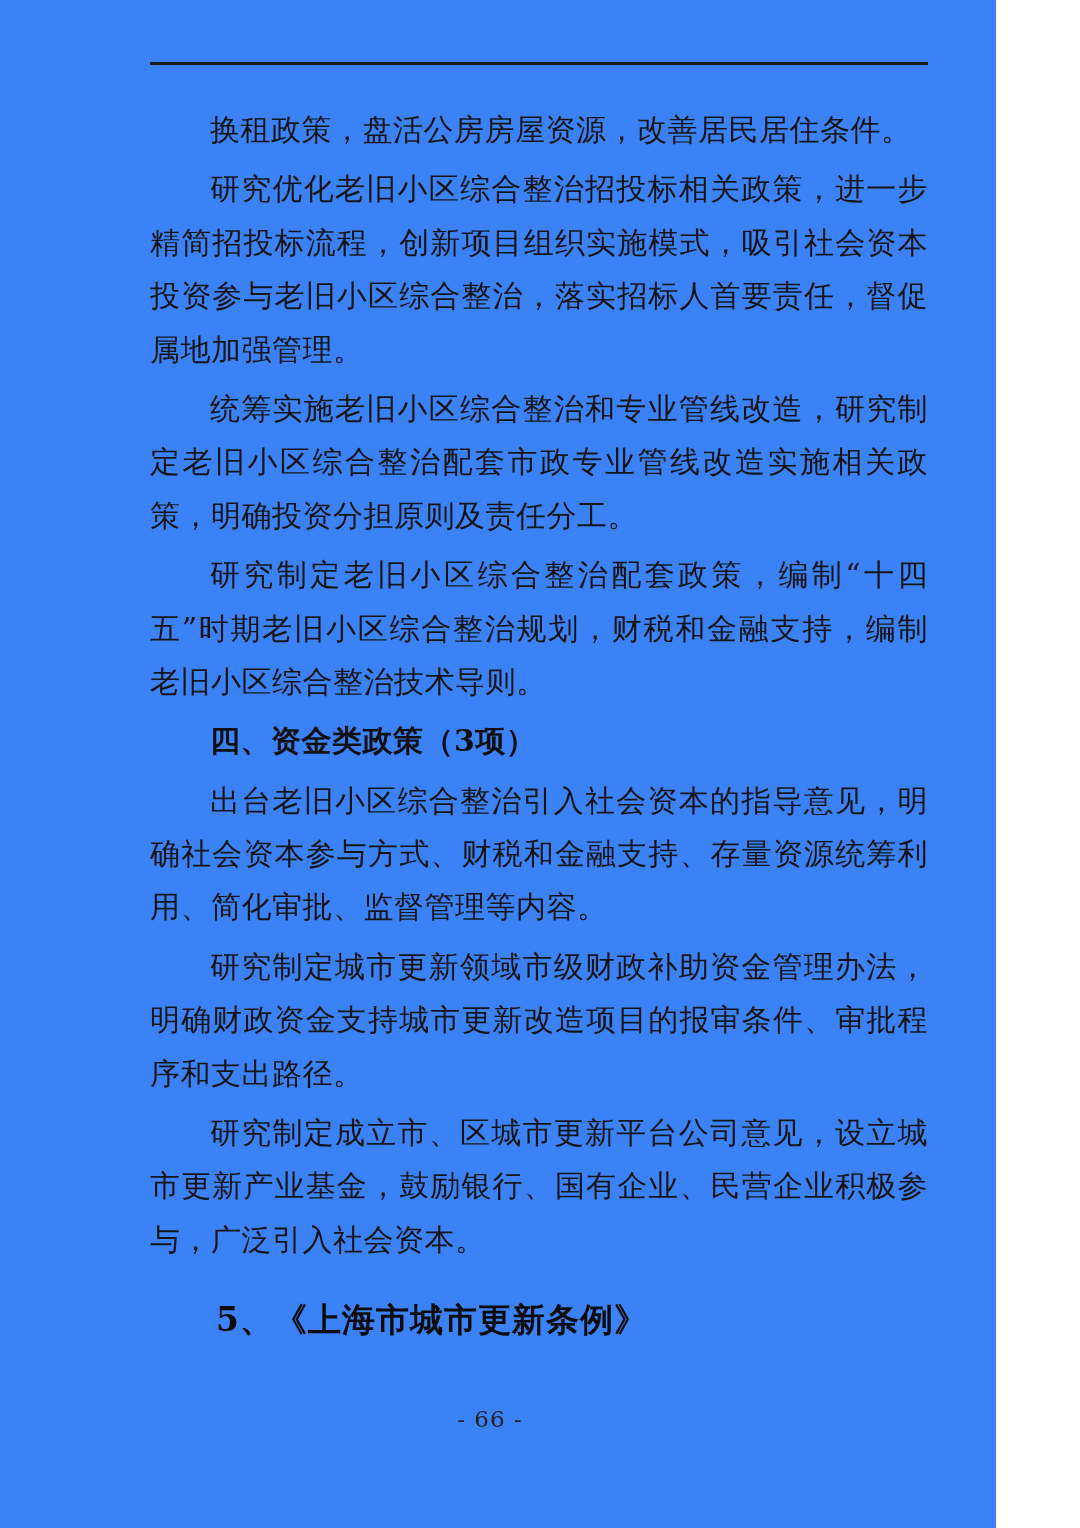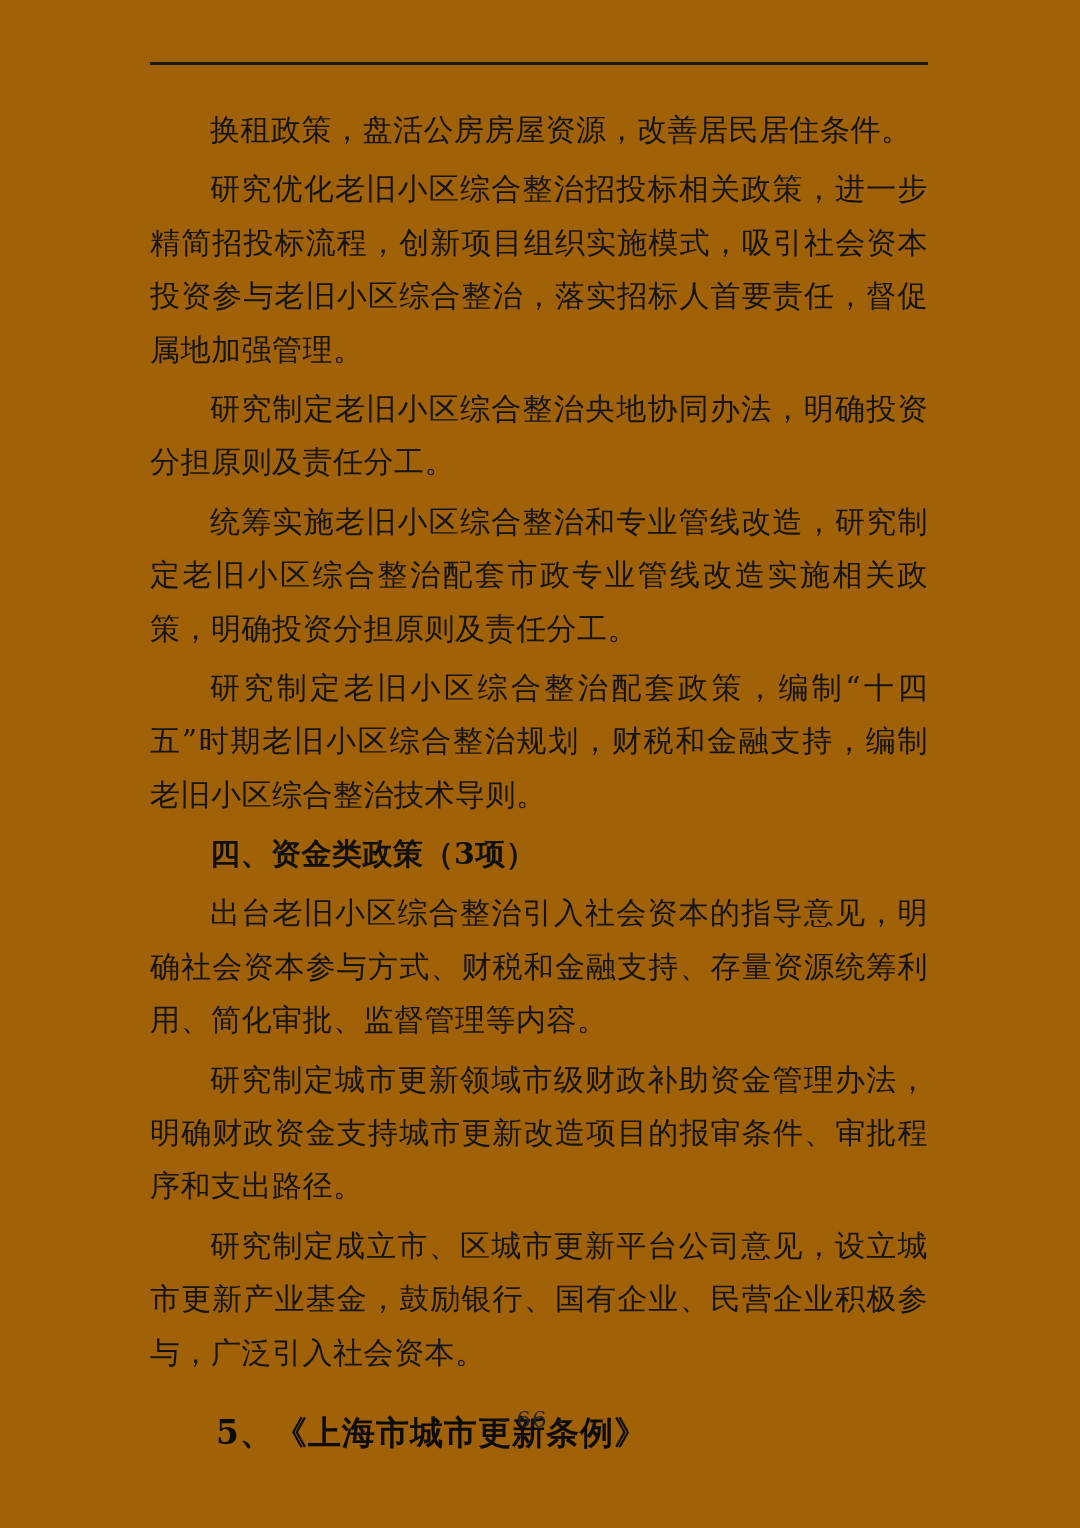--- a/index.html
+++ b/index.html
@@ -9,9 +9,9 @@
   }
   .page {
     position: relative;
-    width: 1080px;
+    width: 996px;
     height: 1528px;
-    background: #a16207;
+    background: #3b82f6;
     box-sizing: border-box;
     font-family: "DejaVu Serif", "Liberation Serif", serif;
     color: #111111;

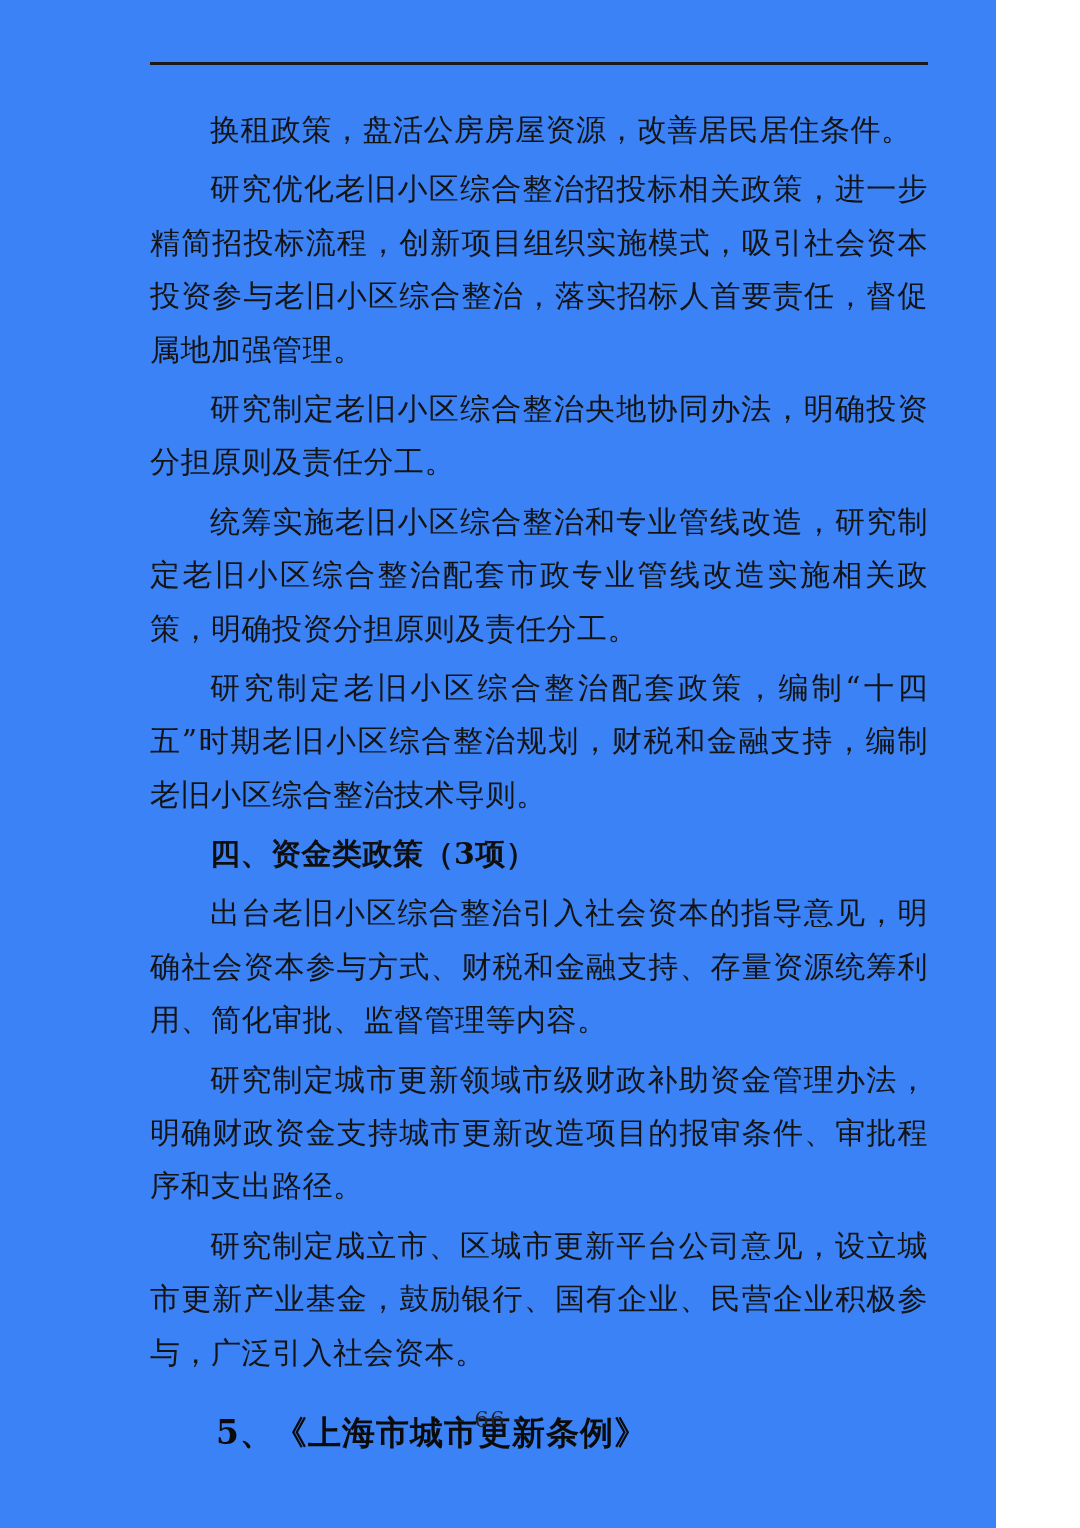--- a/index.html
+++ b/index.html
@@ -81,7 +81,6 @@
 
     <p class="para">换租政策，盘活公房房屋资源，改善居民居住条件。</p>
     <p class="para">研究优化老旧小区综合整治招投标相关政策，进一步精简招投标流程，创新项目组织实施模式，吸引社会资本投资参与老旧小区综合整治，落实招标人首要责任，督促属地加强管理。</p>
-    <p class="para">研究制定老旧小区综合整治央地协同办法，明确投资分担原则及责任分工。</p>
     <p class="para">统筹实施老旧小区综合整治和专业管线改造，研究制定老旧小区综合整治配套市政专业管线改造实施相关政策，明确投资分担原则及责任分工。</p>
     <p class="para">研究制定老旧小区综合整治配套政策，编制“十四五”时期老旧小区综合整治规划，财税和金融支持，编制老旧小区综合整治技术导则。</p>
 

